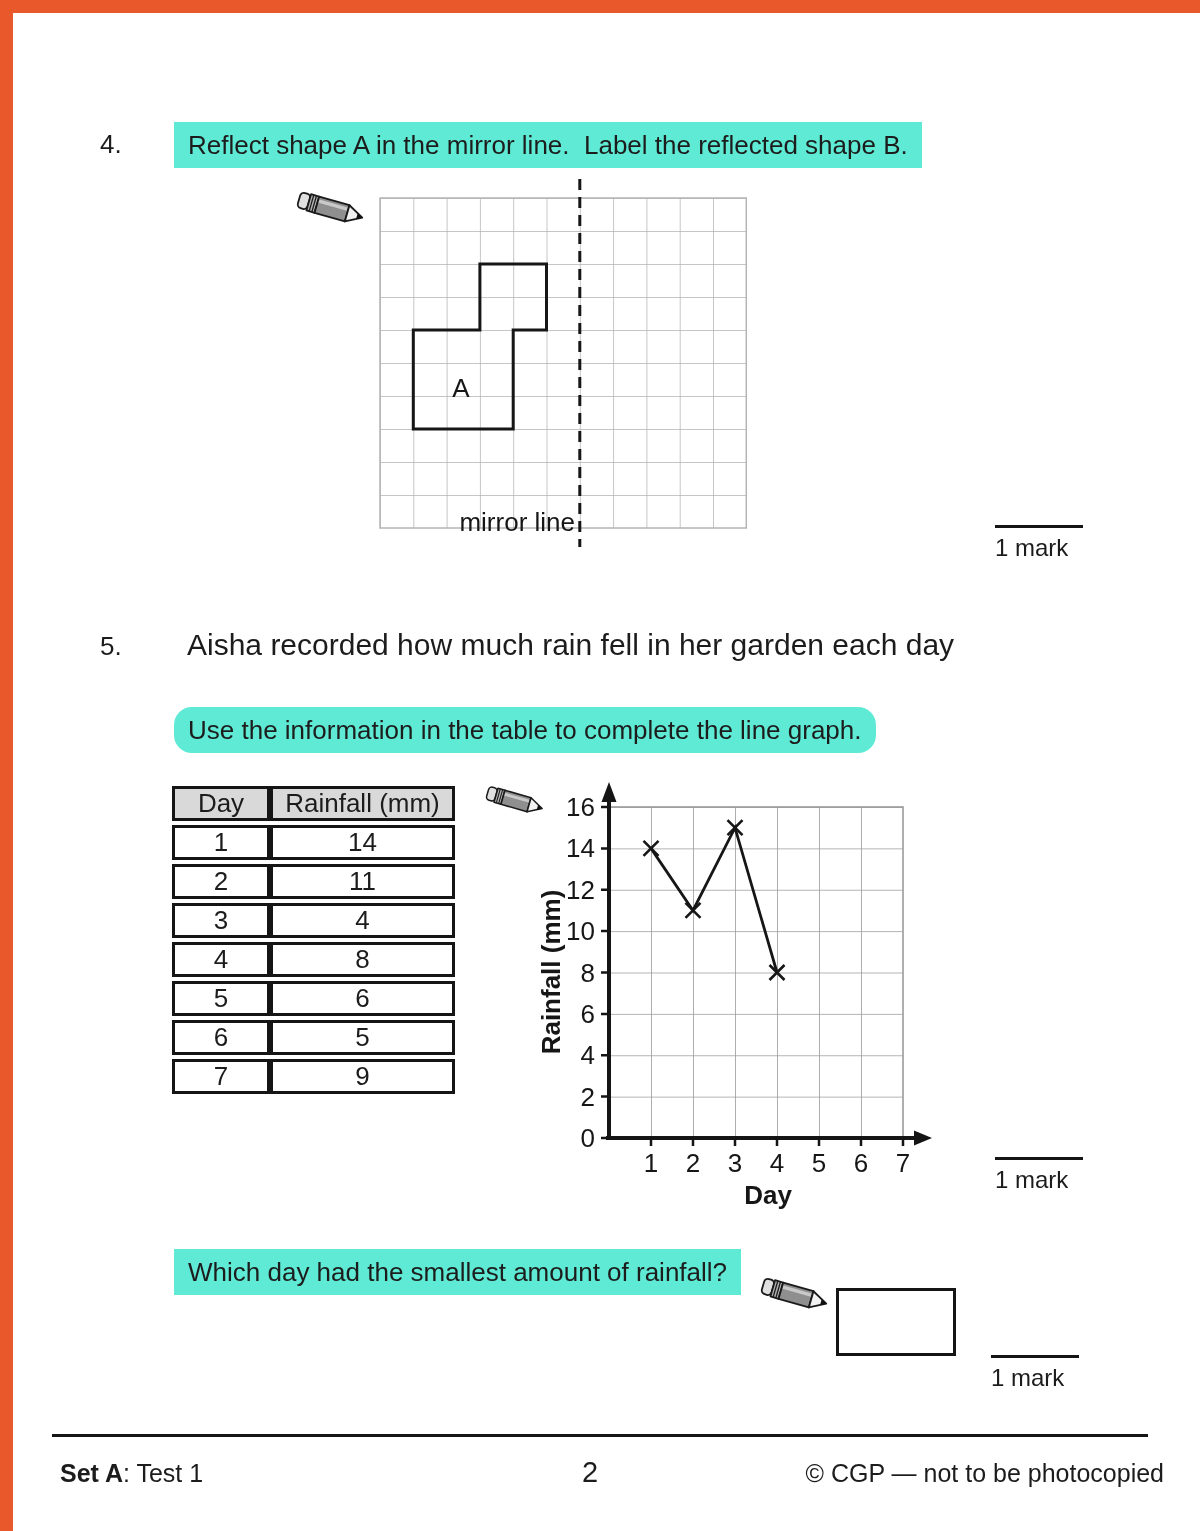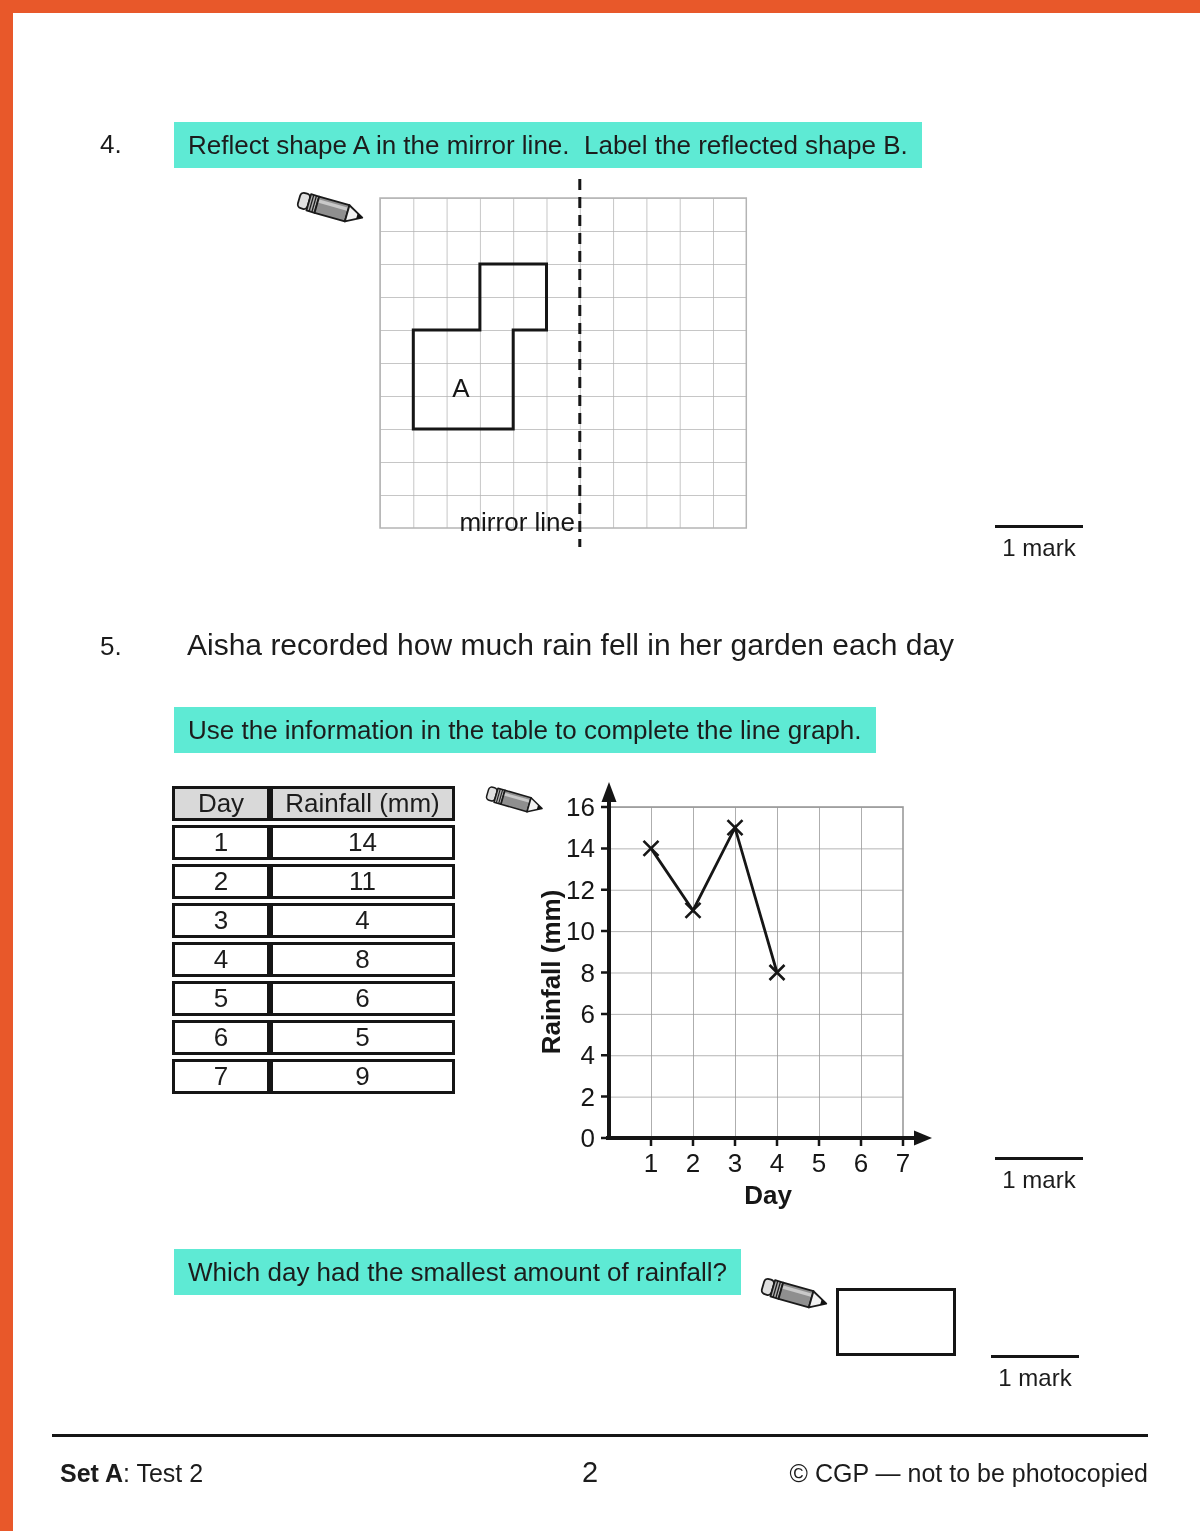--- a/index.html
+++ b/index.html
@@ -11,7 +11,7 @@
   .qnum{font-size:26px;line-height:34px;}
   .qtext{font-size:30px;line-height:38px;white-space:pre;}
   .highlight{background:#5eead4;font-size:26px;line-height:34px;padding:6px 14px;white-space:pre;}
-  .mark{width:88px;border-top:3px solid #151515;text-align:center;
+  .mark{width:88px;border-top:3px solid #151515;
         font-size:24px;padding-top:6px;}
   .rain-table{border-collapse:separate;border-spacing:0 4px;}
   .rain-table th,.rain-table td{border:3px solid #151515;text-align:center;

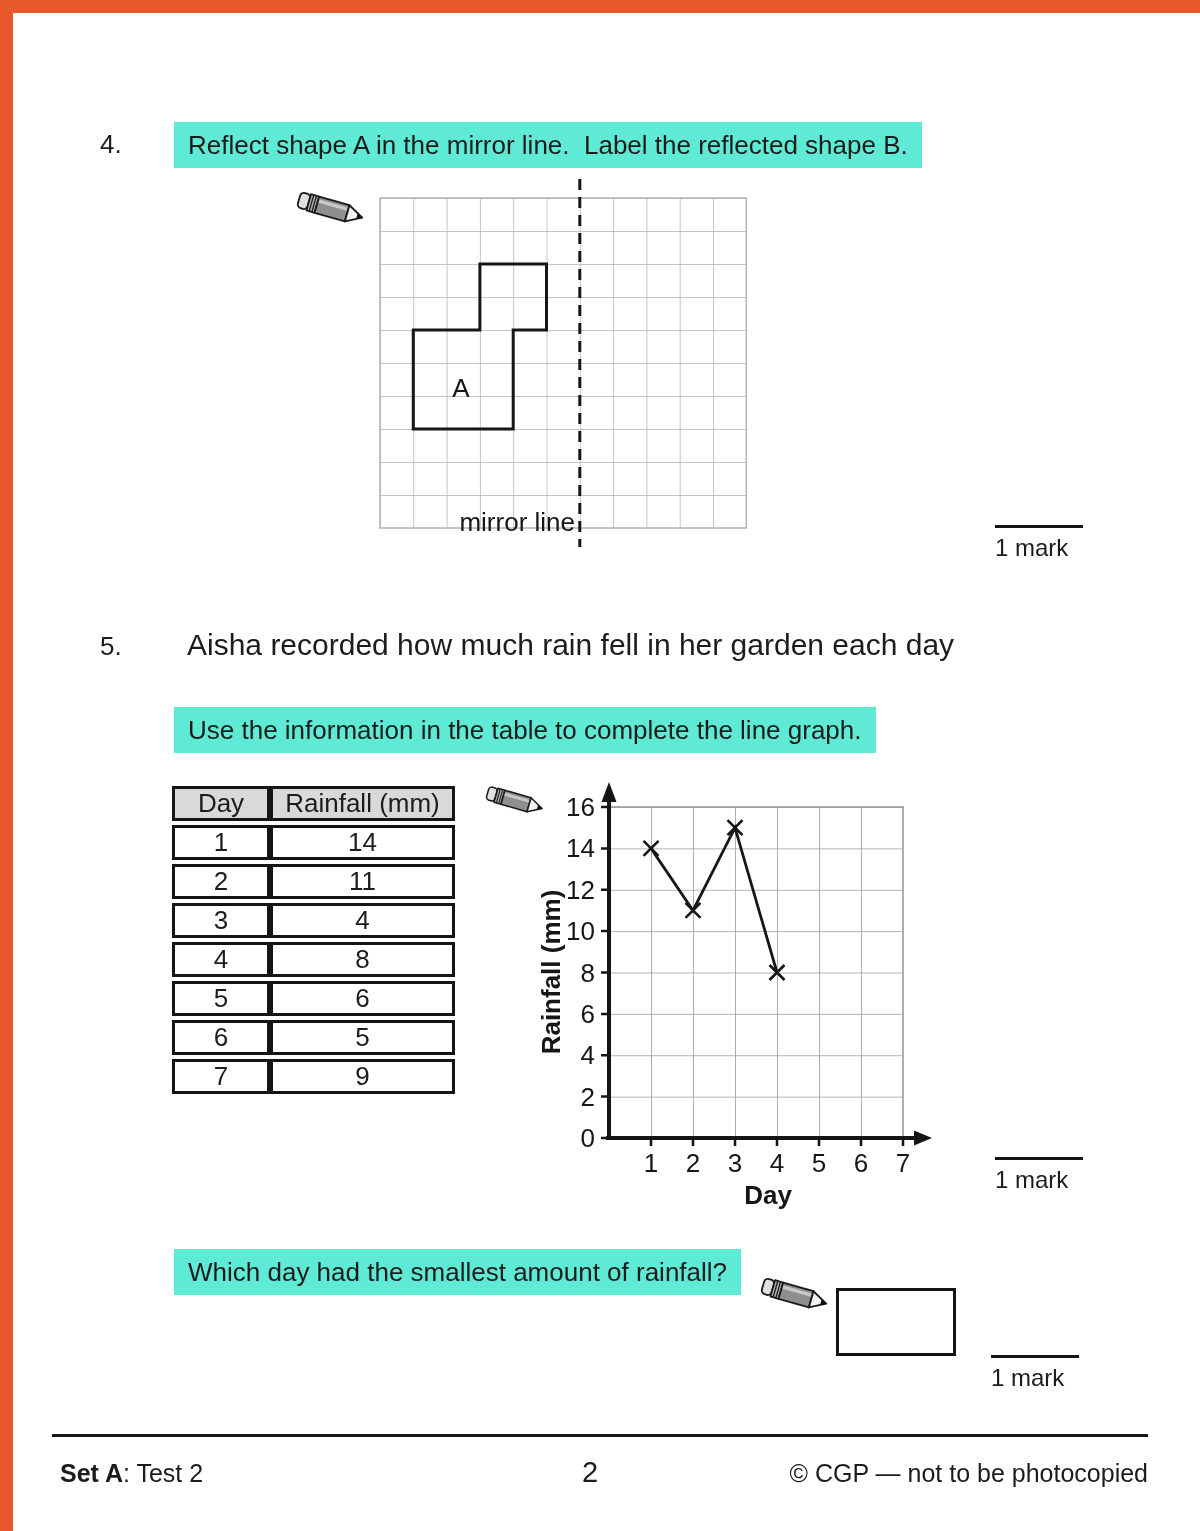--- a/index.html
+++ b/index.html
@@ -68,7 +68,7 @@
 
   <div class="abs qnum" style="left:100px;top:629px;">5.</div>
   <div class="abs qtext" style="left:187px;top:626px;">Aisha recorded how much rain fell in her garden each day</div>
-  <div class="abs highlight" style="left:174px;top:707px;">Use the information in the table to complete the line graph.</div>
+  <div class="abs highlight" style="left:174px;top:707px;border-radius:18px;">Use the information in the table to complete the line graph.</div>
 
   <table class="abs rain-table" style="left:172px;top:782px;">
     <tbody>

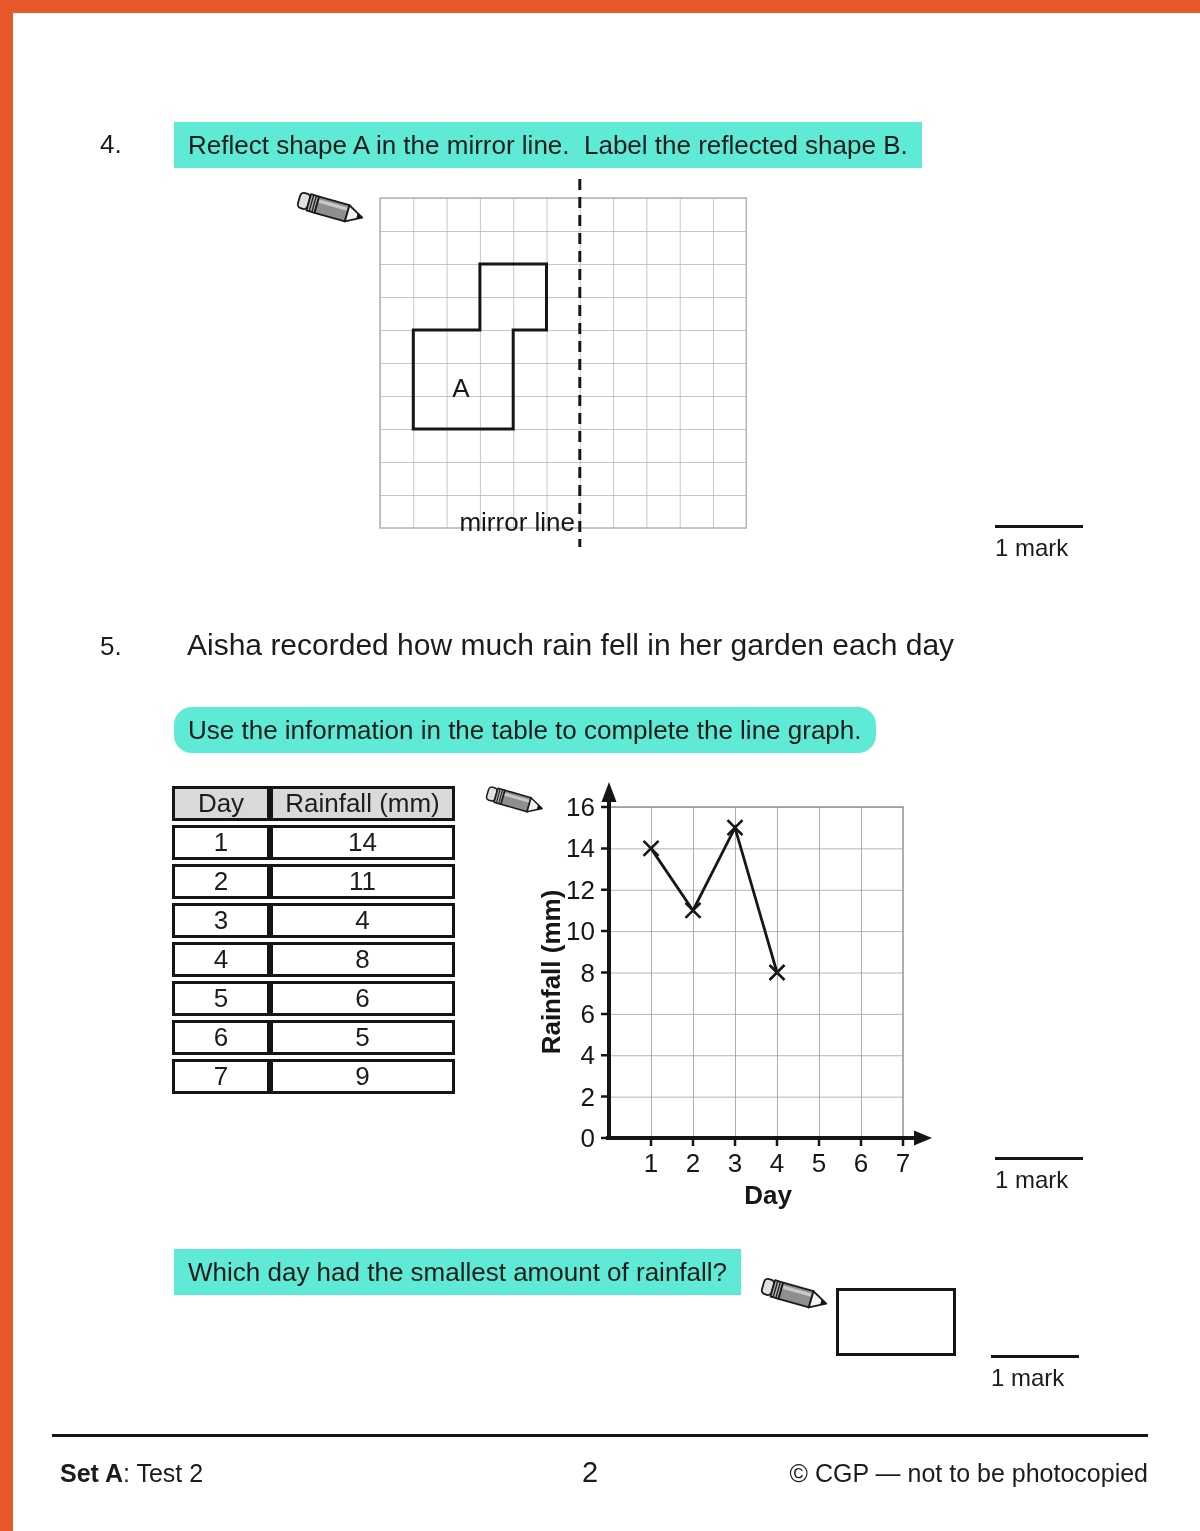--- a/index.html
+++ b/index.html
@@ -193,7 +193,7 @@
 
   <div class="abs footer-rule" style="left:52px;top:1434px;width:1096px;height:3px;"></div>
   <div class="abs footer-text" style="left:60px;top:1459px;">
-    <b>Set A</b><span>: Test 2</span>
+    <b>Set A</b><span>: Test 1</span>
   </div>
   <div class="abs footer-page" style="left:540px;top:1456px;width:100px;">2</div>
   <div class="abs footer-text footer-right" style="left:700px;top:1459px;width:448px;">© CGP — not to be photocopied</div>

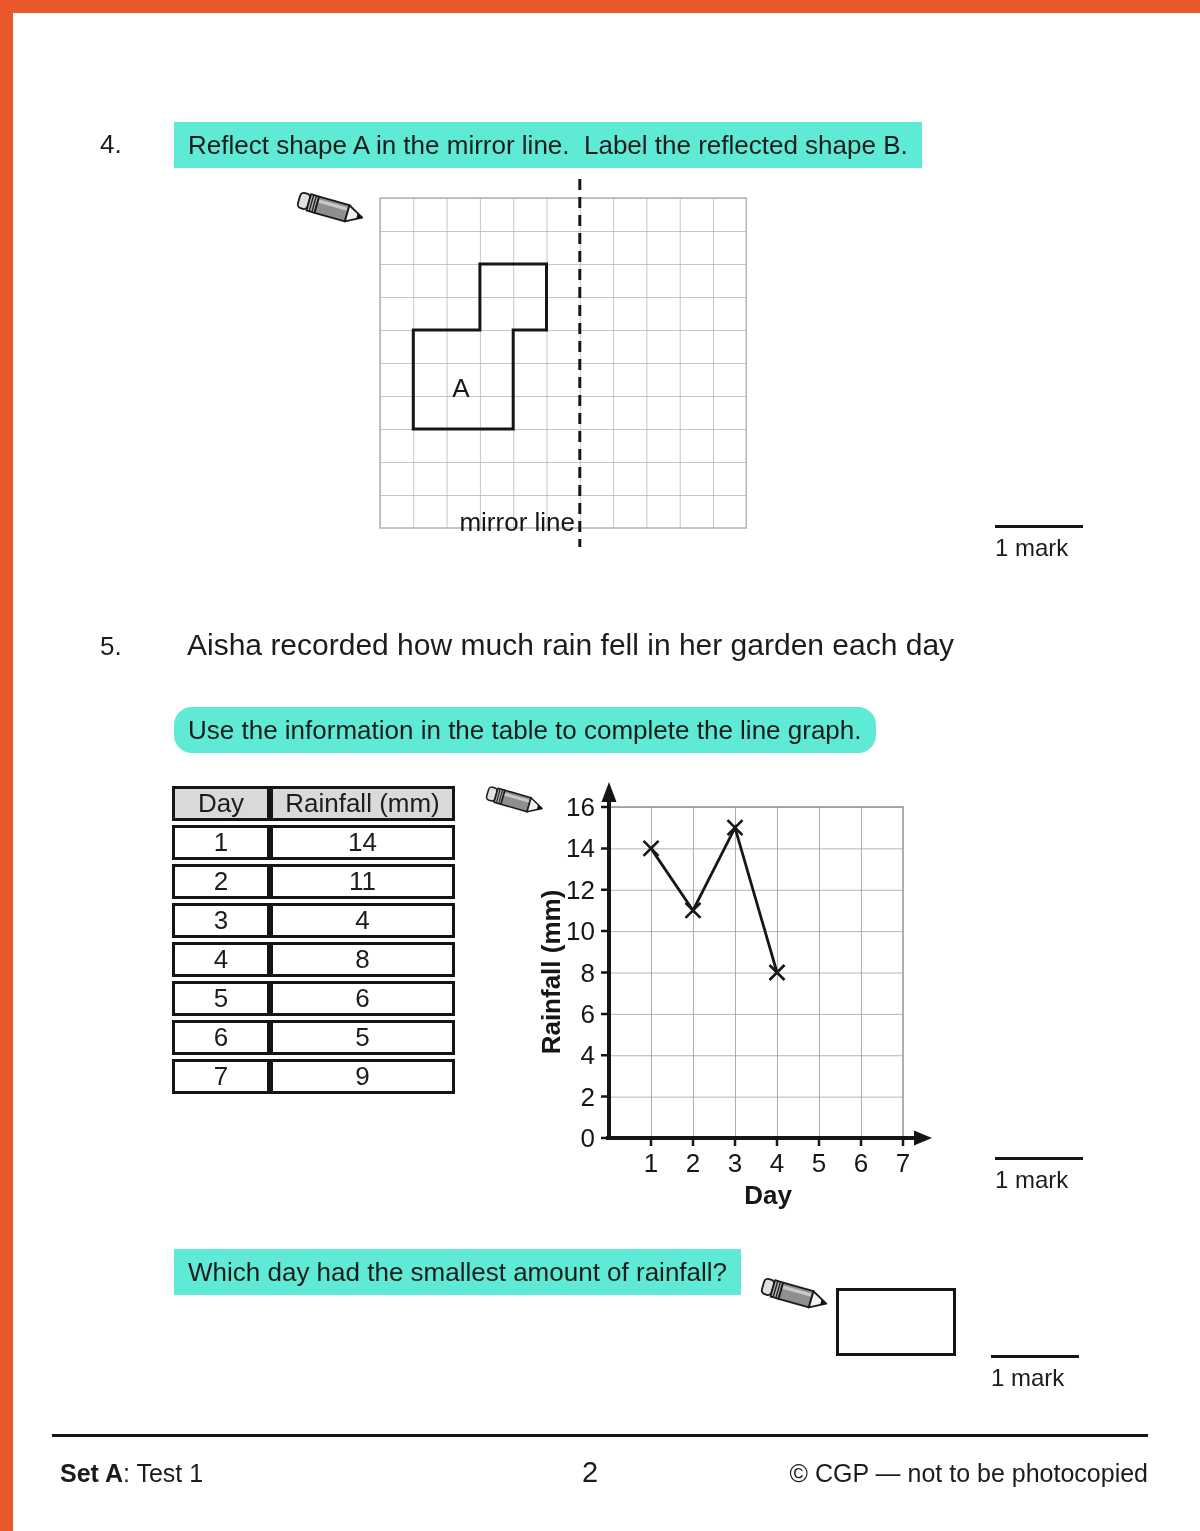--- a/index.html
+++ b/index.html
@@ -196,7 +196,7 @@
     <b>Set A</b><span>: Test 1</span>
   </div>
   <div class="abs footer-page" style="left:540px;top:1456px;width:100px;">2</div>
-  <div class="abs footer-text footer-right" style="left:700px;top:1459px;width:448px;">© CGP — not to be photocopied</div>
+  <div class="abs footer-text footer-right" style="left:716px;top:1459px;width:448px;">© CGP — not to be photocopied</div>
 </div>
 
 </body></html>

